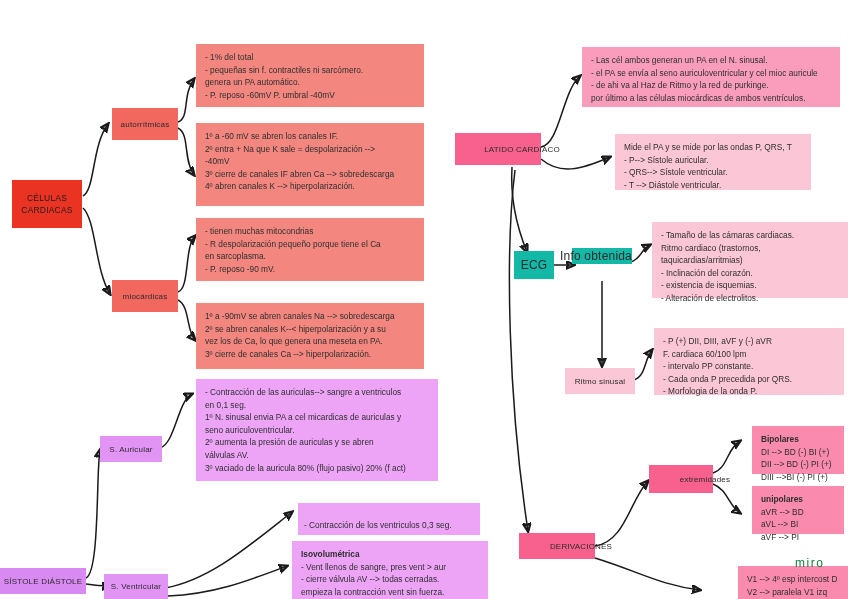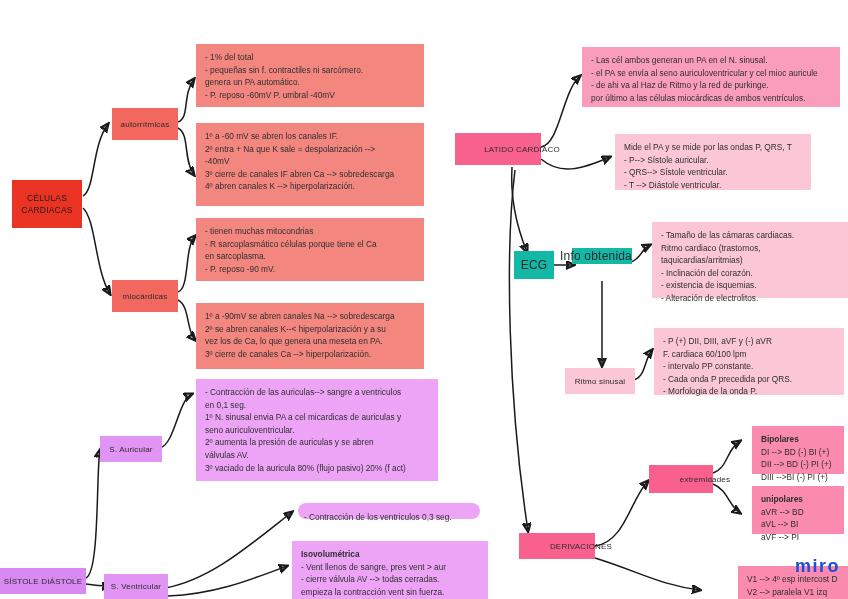--- a/index.html
+++ b/index.html
@@ -148,7 +148,7 @@
 
   <div class="block b-salmon" style="left:196px;top:218px;width:228px;height:63px;">
     <span class="line">- tienen muchas mitocondrias</span>
-    <span class="line">- R sarcoplasmático células porque tiene el Ca</span>
+    <span class="line">- R despolarización pequeño porque tiene el Ca</span>
     <span class="line">en sarcoplasma.</span>
     <span class="line">- P. reposo -90 mV.</span>
   </div>

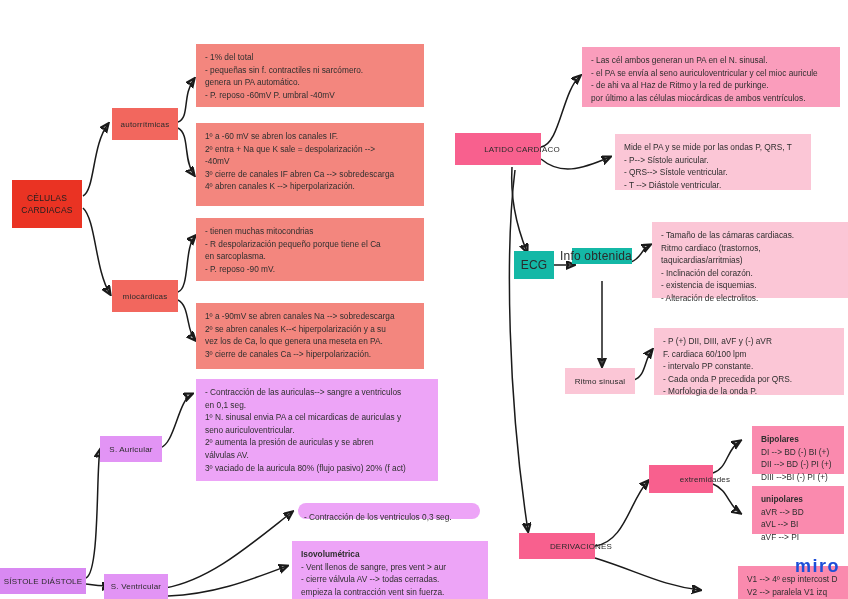--- a/index.html
+++ b/index.html
@@ -258,7 +258,7 @@
     <span class="line">3º vaciado de la auricula 80% (flujo pasivo) 20% (f act)</span>
   </div>
 
-  <div class="block b-violet" style="left:298px;top:503px;width:182px;height:16px;padding:8px 6px;border-radius:10px;">
+  <div class="block b-violet" style="left:298px;top:503px;width:182px;height:24px;padding:16px 6px;">
     <span class="line">- Contracción de los ventriculos 0,3 seg.</span>
   </div>
 

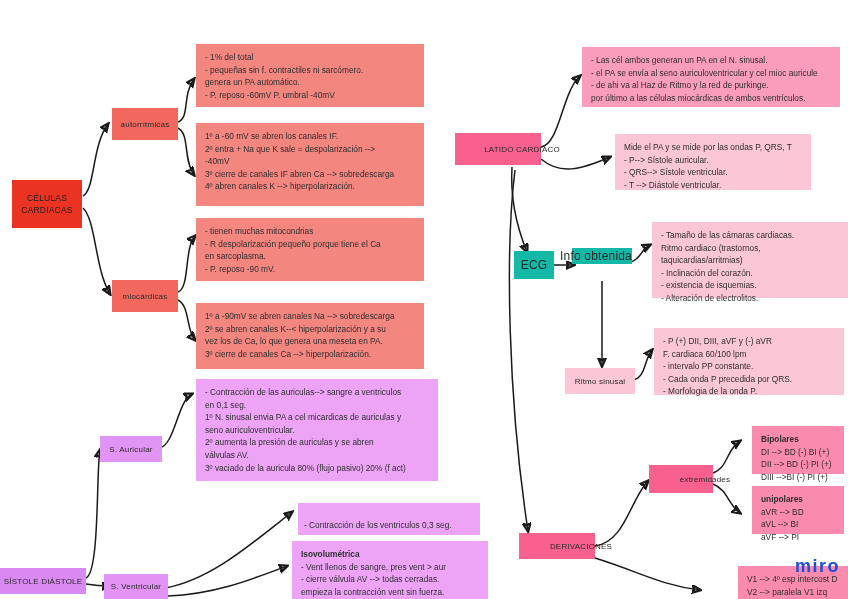--- a/index.html
+++ b/index.html
@@ -52,10 +52,10 @@
   .bold{font-weight:bold;}
   .watermark{
     position:absolute;
-    font-size:18px;
-    color:#1d4ed8;
+    font-size:12px;
+    color:#15803d;
     letter-spacing:1.5px;
-    font-weight:bold;
+    font-weight:normal;
     z-index:4;
     pointer-events:none;
   }

